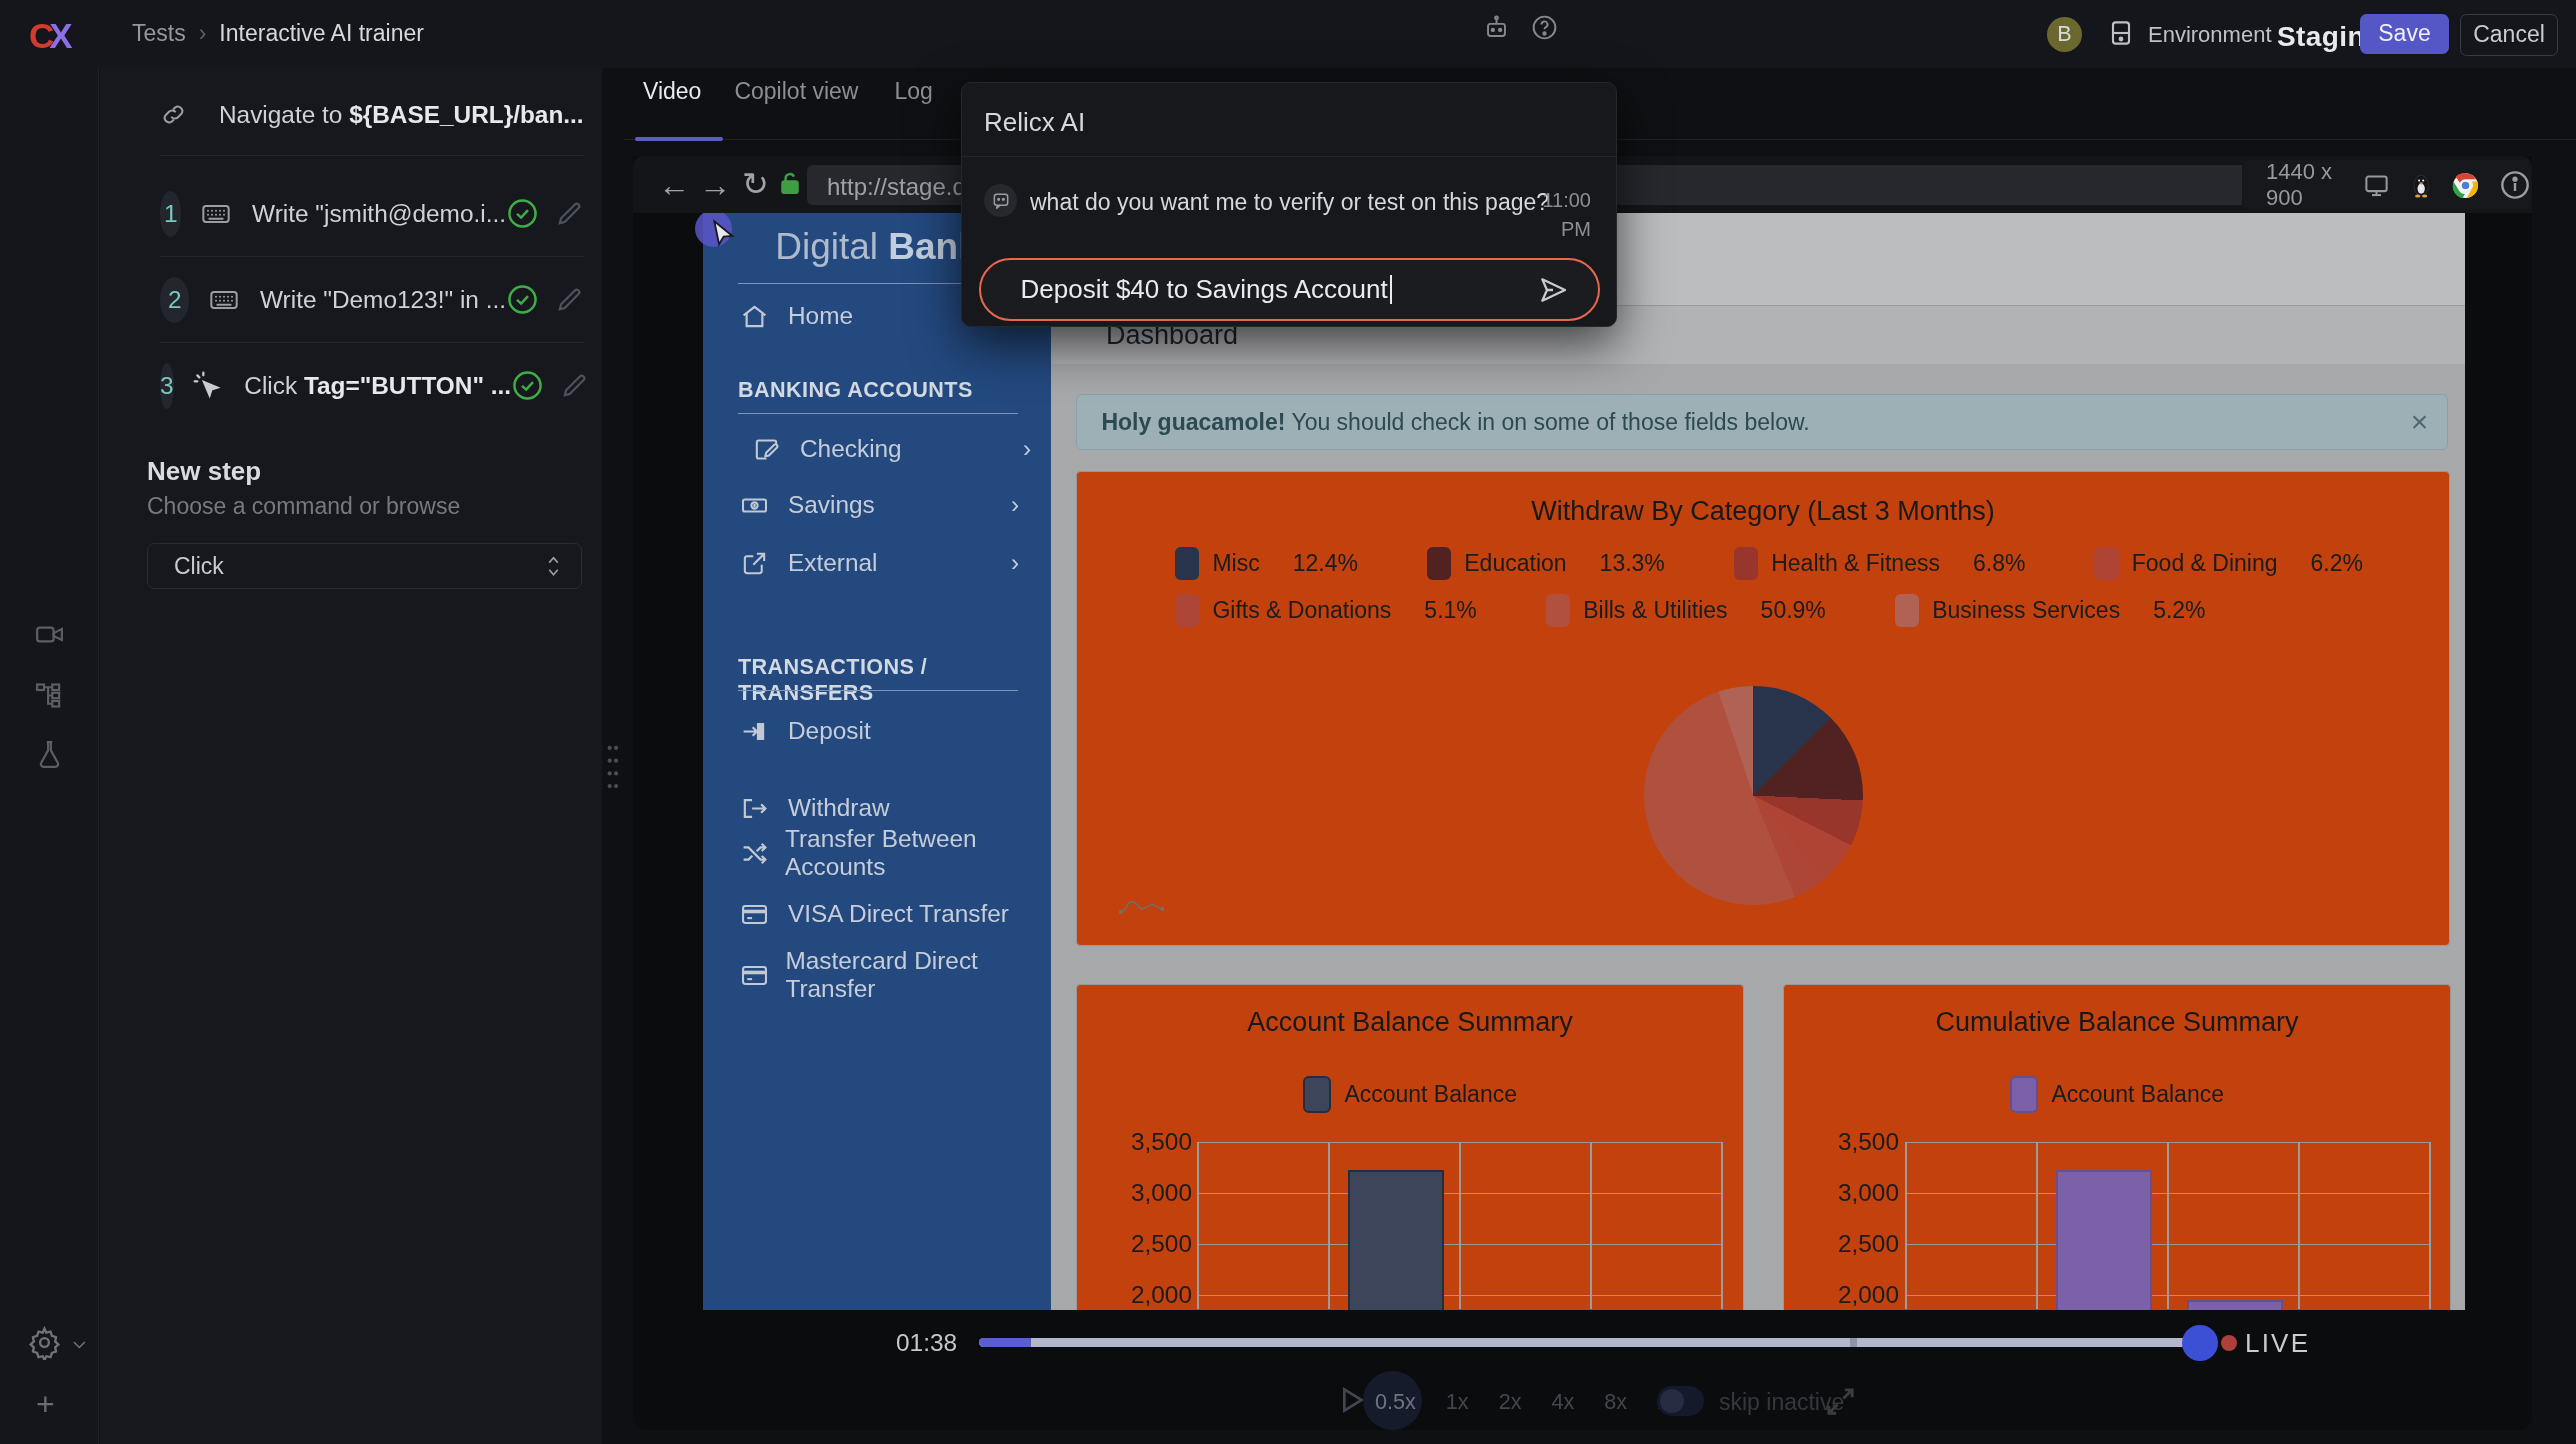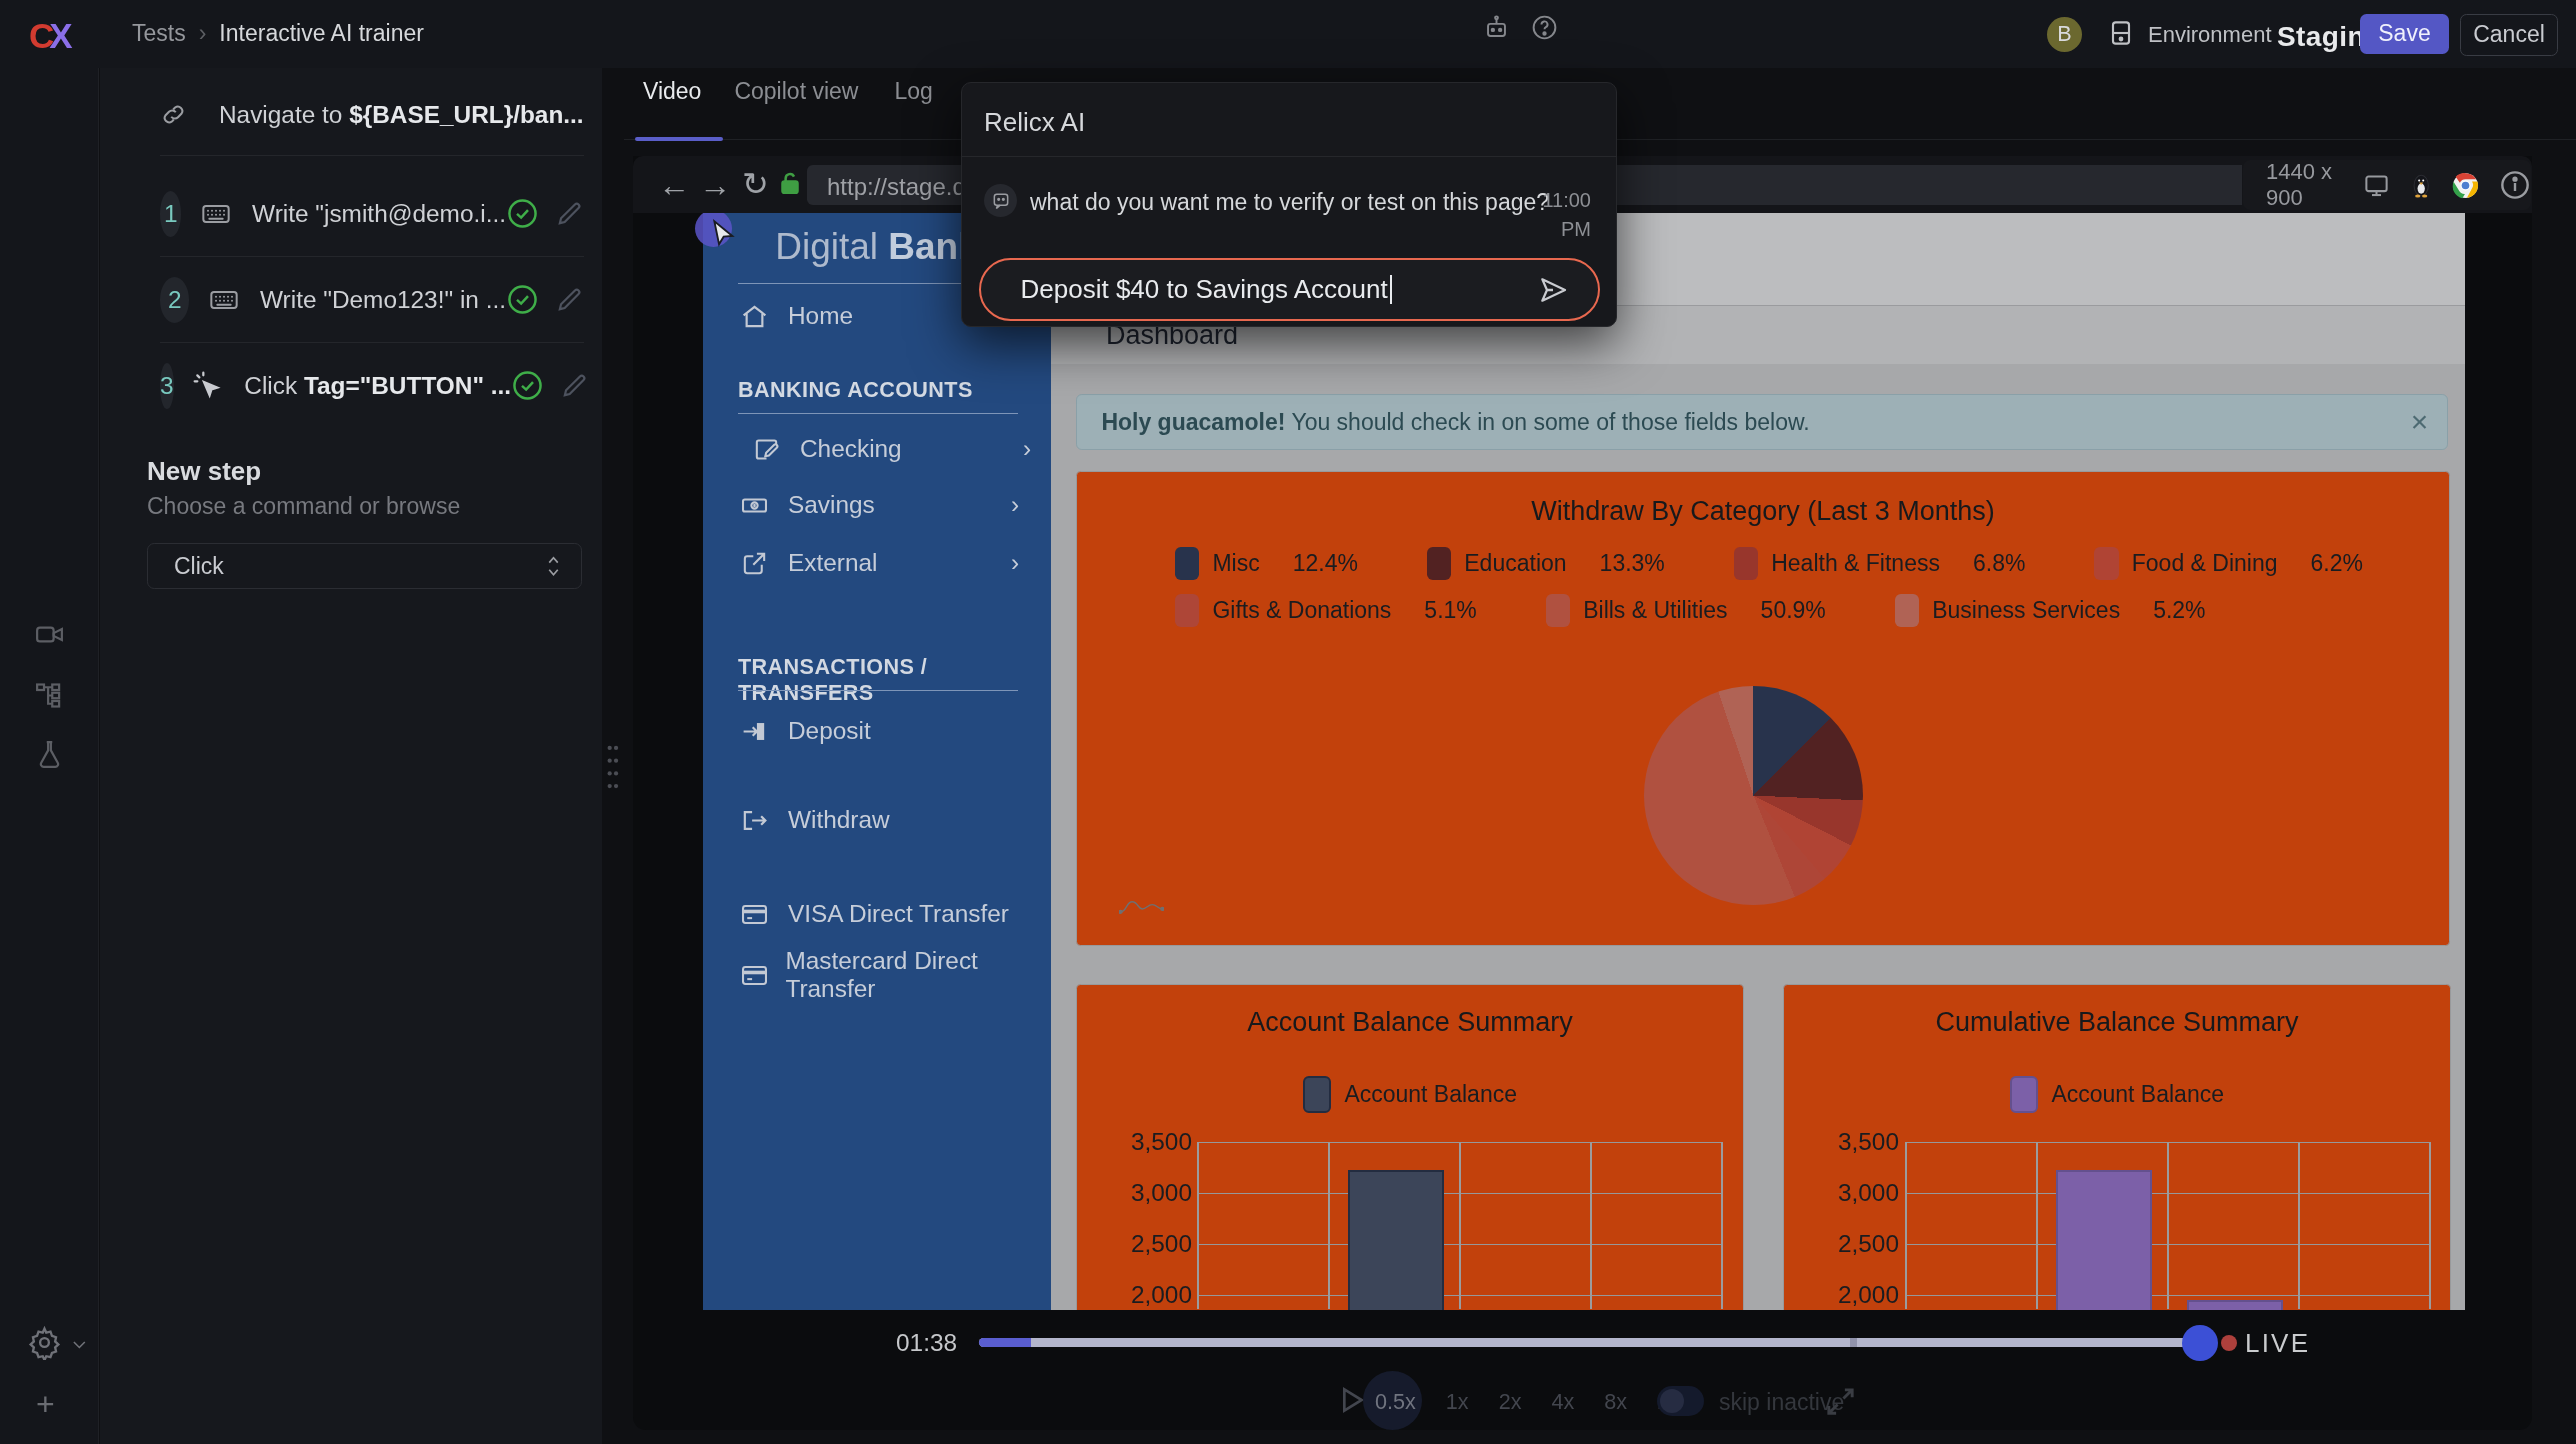--- a/index.html
+++ b/index.html
@@ -368,7 +368,7 @@
             </span>
           <span>Deposit</span>
         </div>
-        <div class="bnav" style="top:582px;">
+        <div class="bnav" style="top:570px;">
           <span class="ic">
               <svg width="29" height="29" viewBox="0 0 24 24" fill="none" stroke="#c3c9d4" stroke-width="1.8">
                 <path d="M10 12h11M17.5 8.5L21 12l-3.5 3.5"></path>

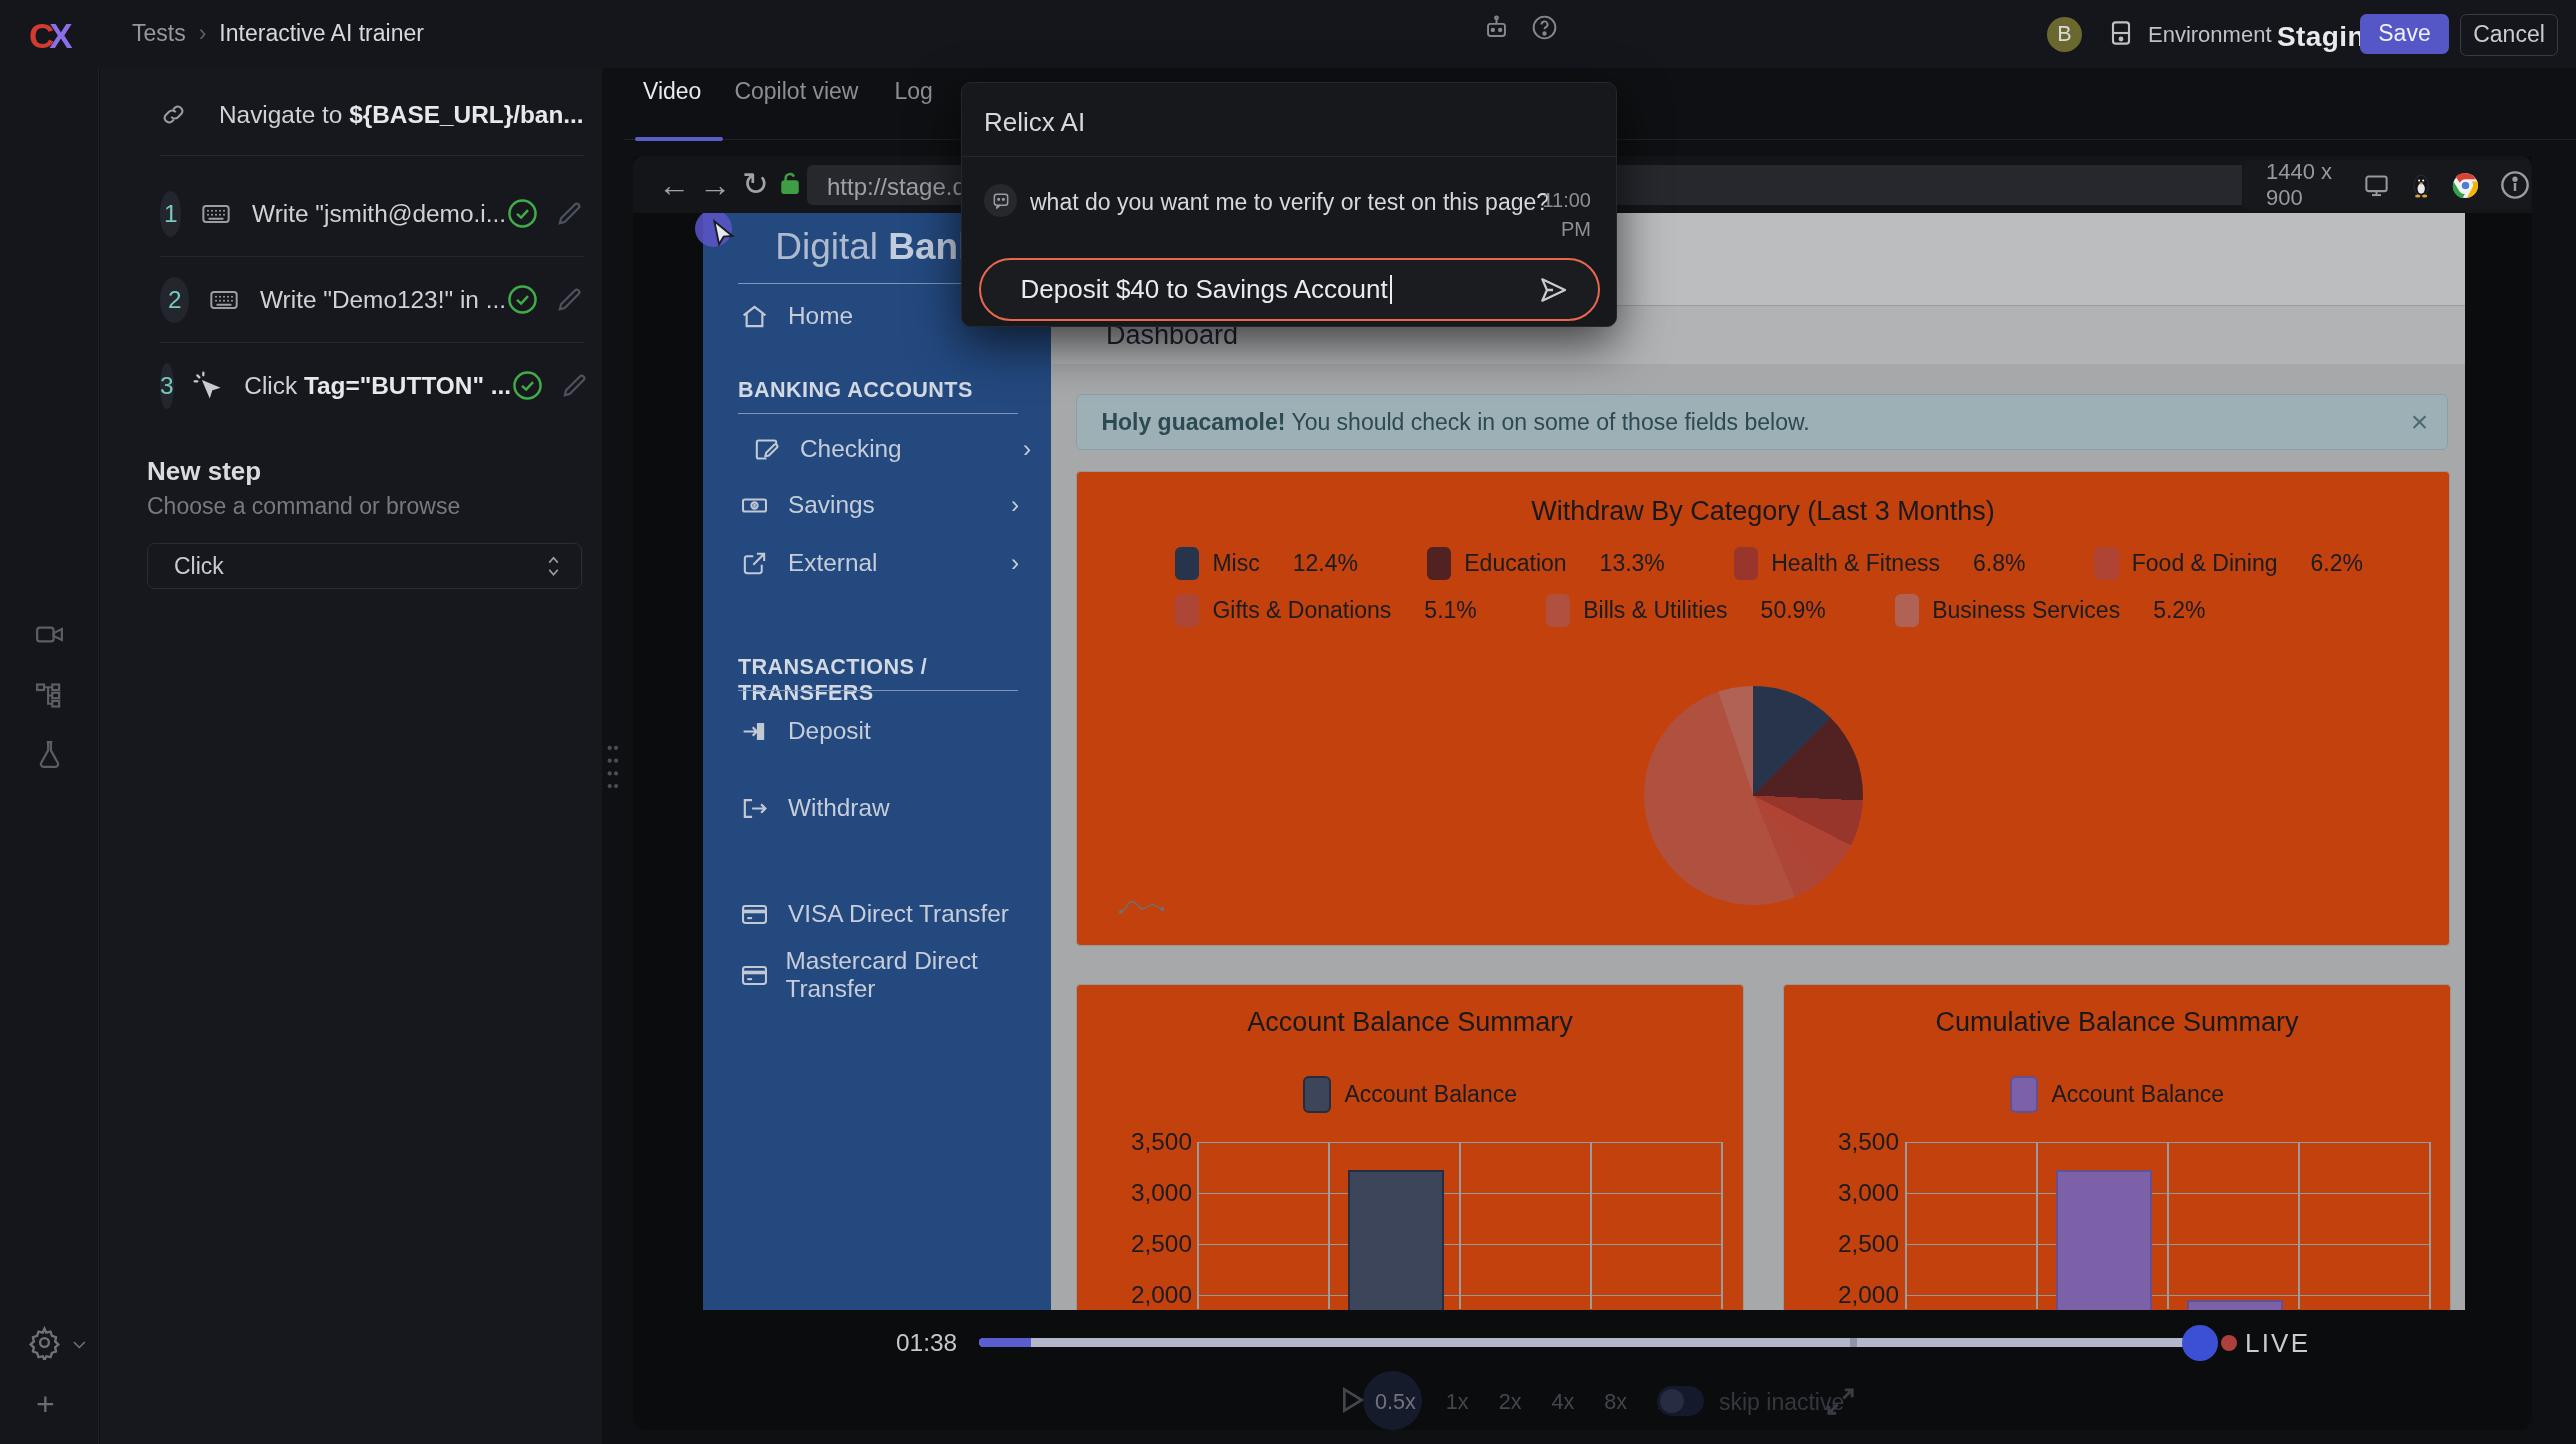--- a/index.html
+++ b/index.html
@@ -377,6 +377,15 @@
             </span>
           <span>Withdraw</span>
         </div>
+        <div class="bnav" style="top:615px;">
+          <span class="ic">
+              <svg width="29" height="29" viewBox="0 0 24 24" fill="none" stroke="#c3c9d4" stroke-width="1.8">
+                <path d="M3 7h4l10 10h4M3 17h4l3.2-3.2M13.8 10.2L17 7h4"></path>
+                <path d="M18 4l3 3-3 3M18 14l3 3-3 3"></path>
+              </svg>
+            </span>
+          <span>Transfer Between Accounts</span>
+        </div>
         <div class="bnav" style="top:676px;">
           <span class="ic">
               <svg width="29" height="29" viewBox="0 0 24 24" fill="none" stroke="#c3c9d4" stroke-width="1.7">

